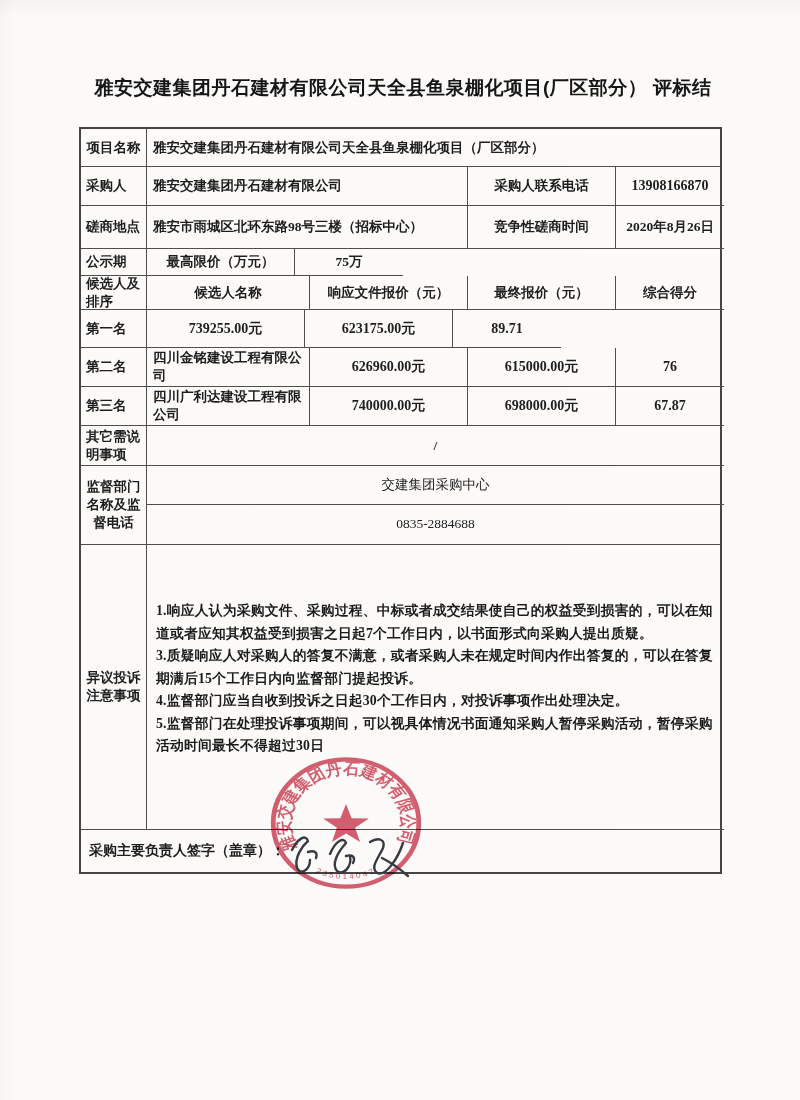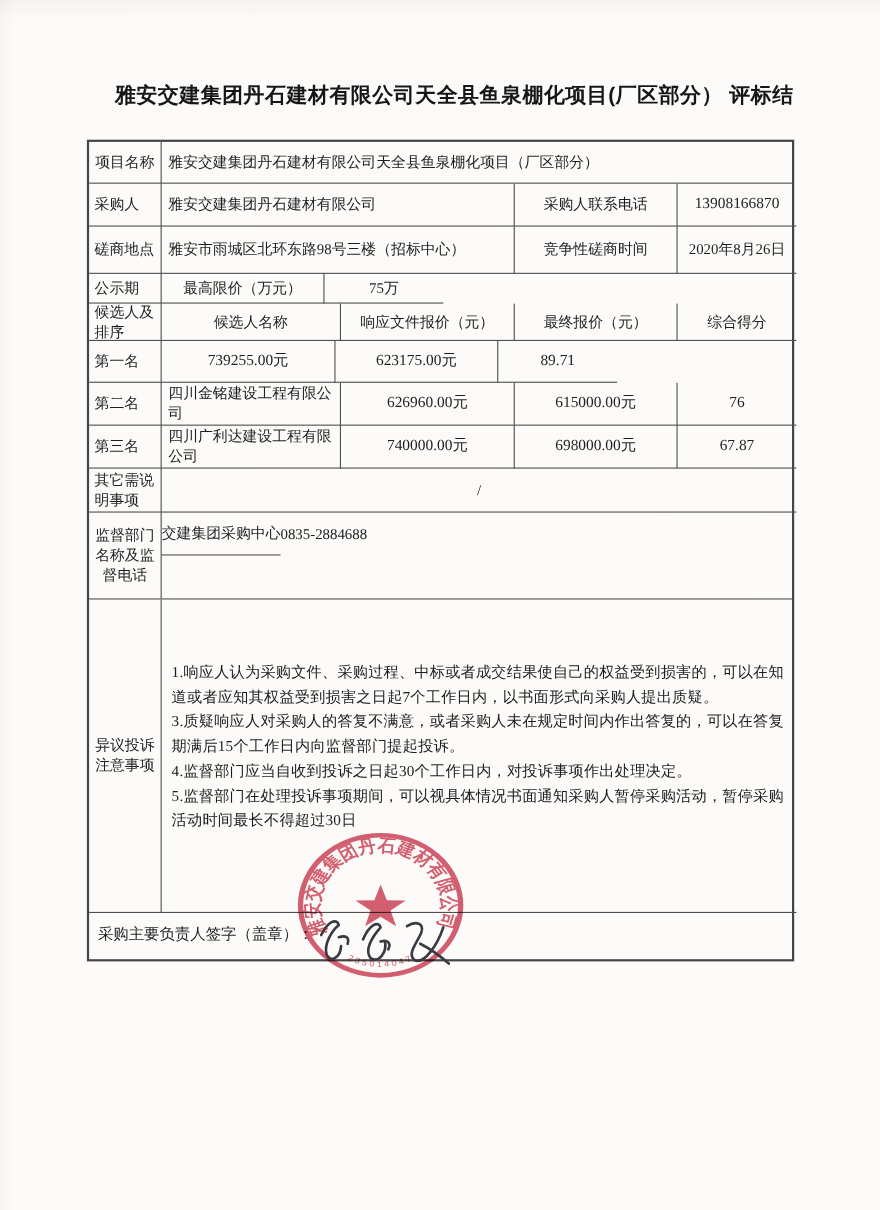--- a/index.html
+++ b/index.html
@@ -19,7 +19,7 @@
     pointer-events:none; opacity:.7;
   }
   .doc-title{
-    position:absolute; left:68px; top:76px; width:690px;
+    position:absolute; left:58px; top:76px; width:690px;
     text-align:center; font-family:"Liberation Sans",sans-serif;
     font-weight:bold; font-size:19px; line-height:23px; color:#161616;
     letter-spacing:.5px;

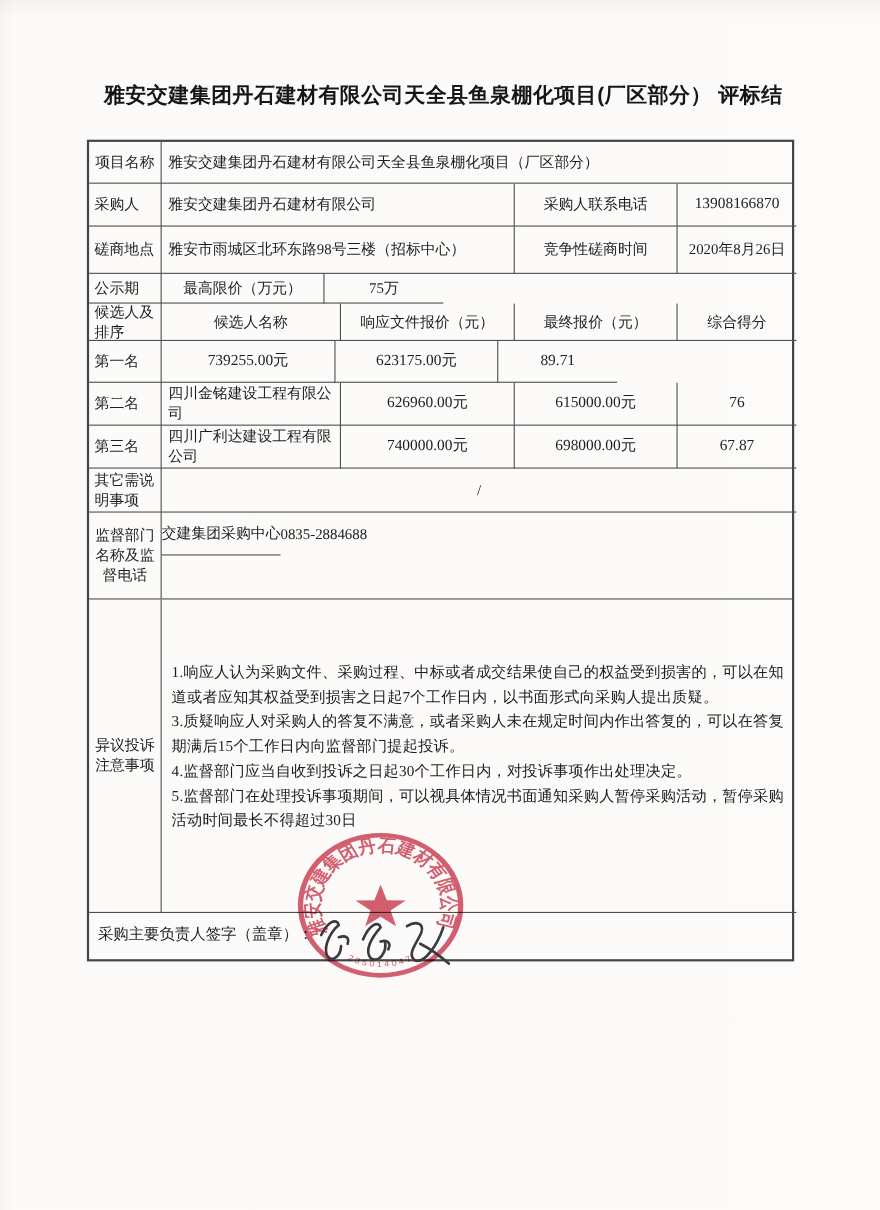--- a/index.html
+++ b/index.html
@@ -34,6 +34,7 @@
     font-size:13.5px; line-height:18px; color:#1e1e1e;
     display:flex; align-items:center; padding:2px 6px;
     overflow:hidden;
+    font-weight:bold;
   }
   .cell:last-child{ border-right:none; }
   .lastrow .cell{ border-bottom:none; }

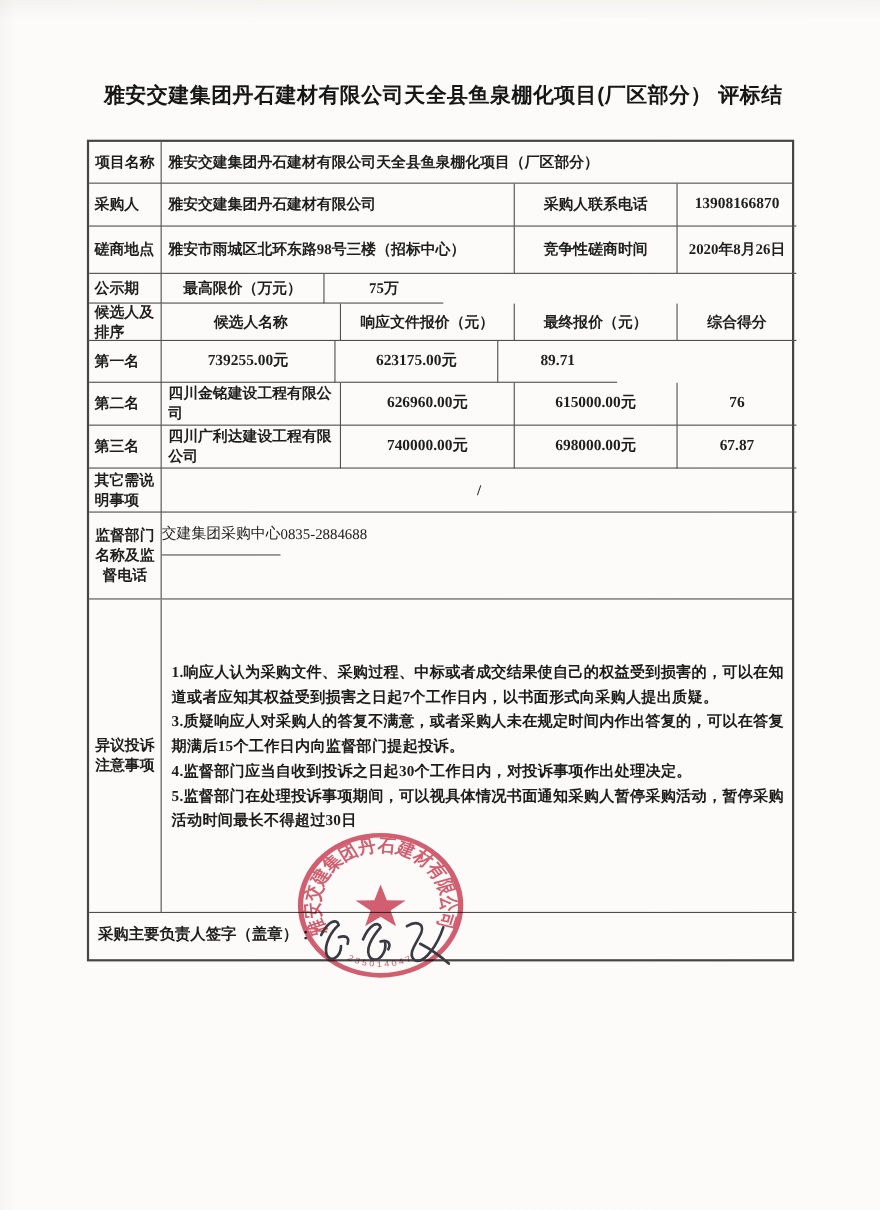--- a/index.html
+++ b/index.html
@@ -49,7 +49,7 @@
   .center{ justify-content:center; text-align:center; }
   .num{ font-size:14px; }
   
-  .sup-right{ width:577px; flex:none; display:flex; flex-direction:row; }
+  .sup-right{ width:577px; flex:none; display:flex; flex-direction:column; }
   .sup-sub{ border-bottom:1px solid #4e4e4e; display:flex; align-items:center; justify-content:center; font-size:13.5px; }
   .sup-sub:last-child{ border-bottom:none; }
   .sup-wrap{ border-bottom:1px solid #4e4e4e; }

